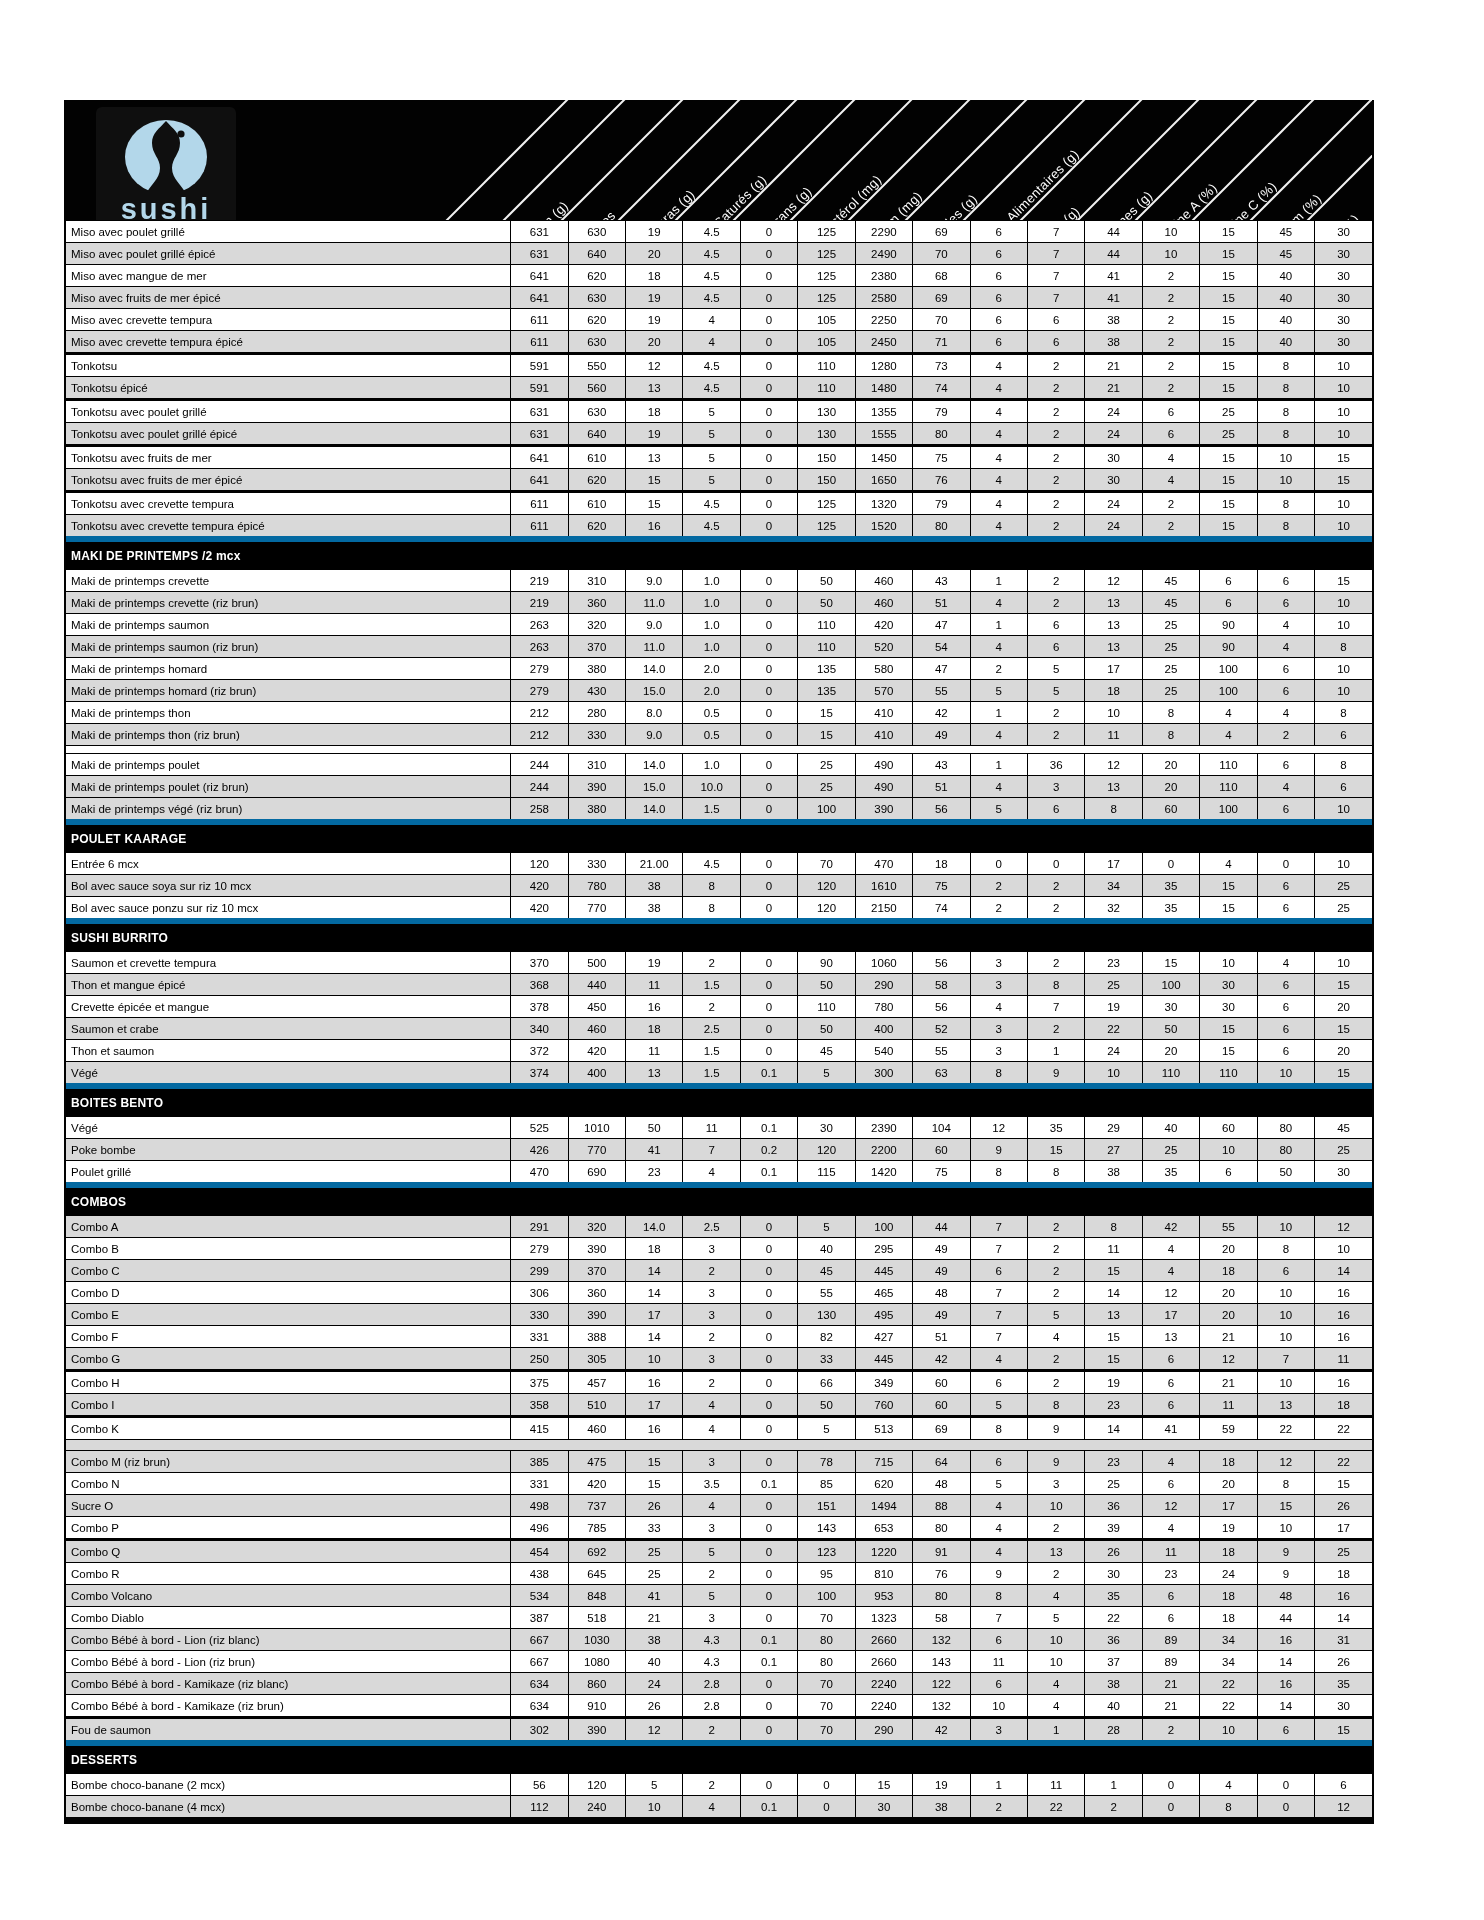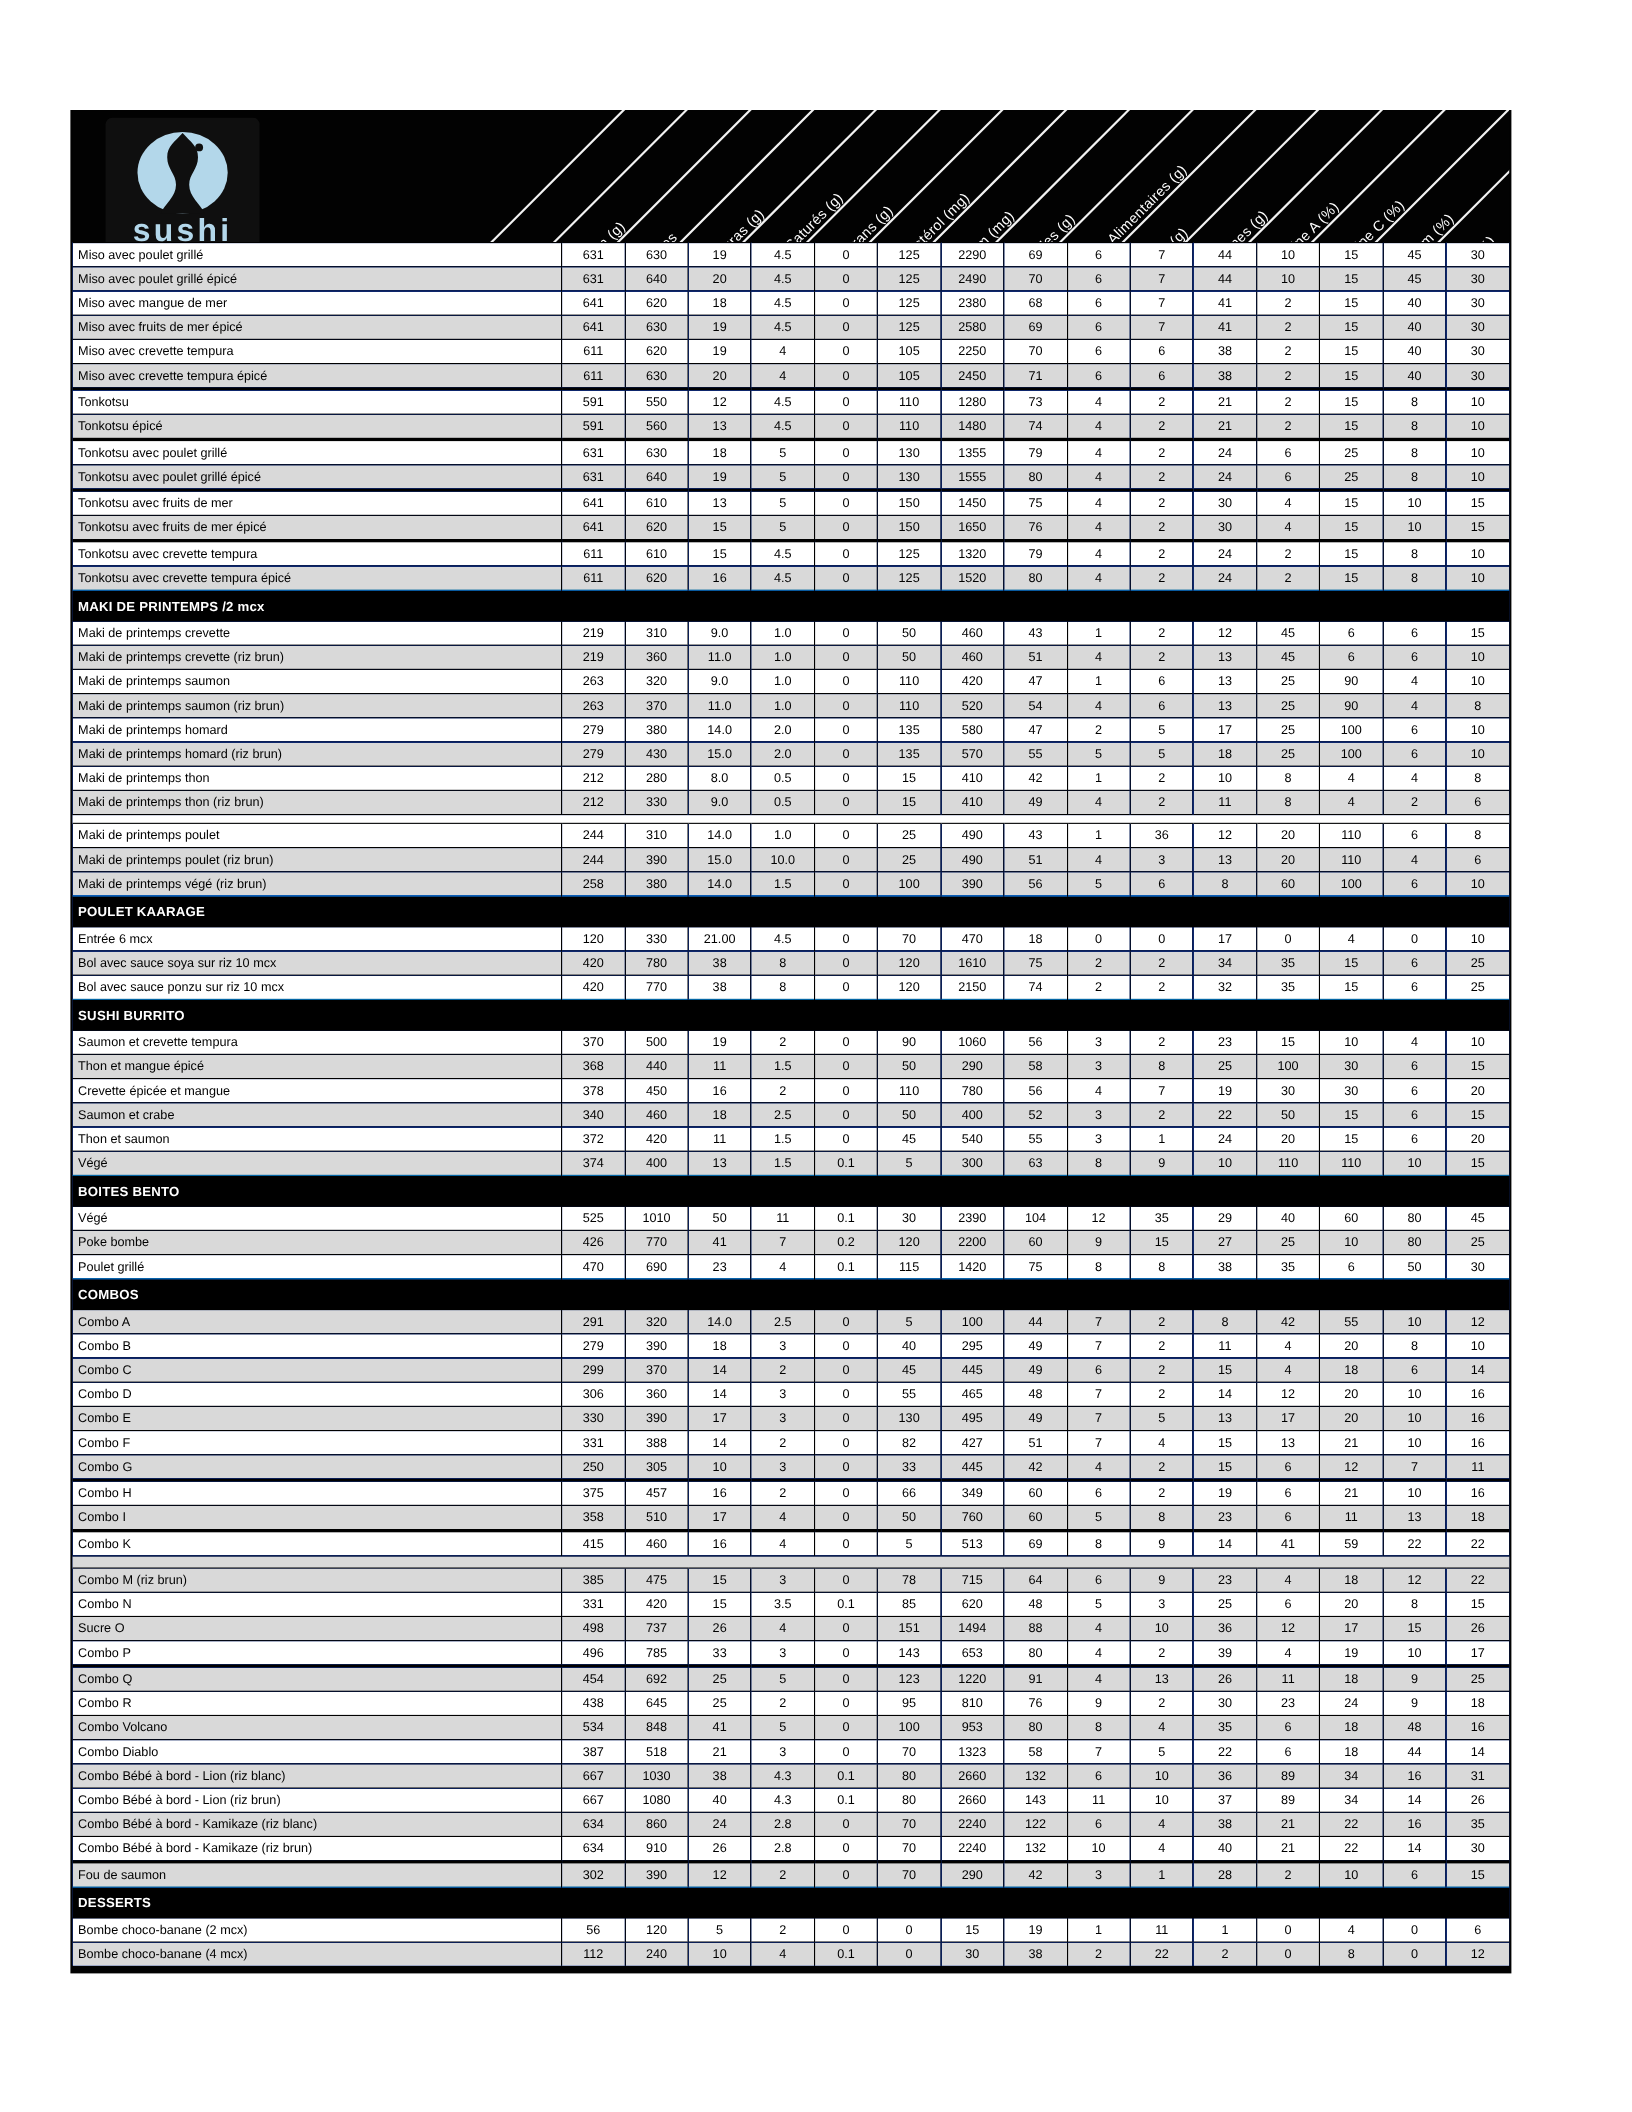--- a/index.html
+++ b/index.html
@@ -28,7 +28,7 @@
     letter-spacing:.3px;white-space:nowrap;
   }
   
-  table{width:100%;border-collapse:collapse;background:#1d4ed8;table-layout:fixed;}
+  table{width:100%;border-collapse:collapse;background:#ec4899;table-layout:fixed;}
   col.c-name{width:34.05%;}
   col.c-val{width:4.397%;}
   tr.item td{

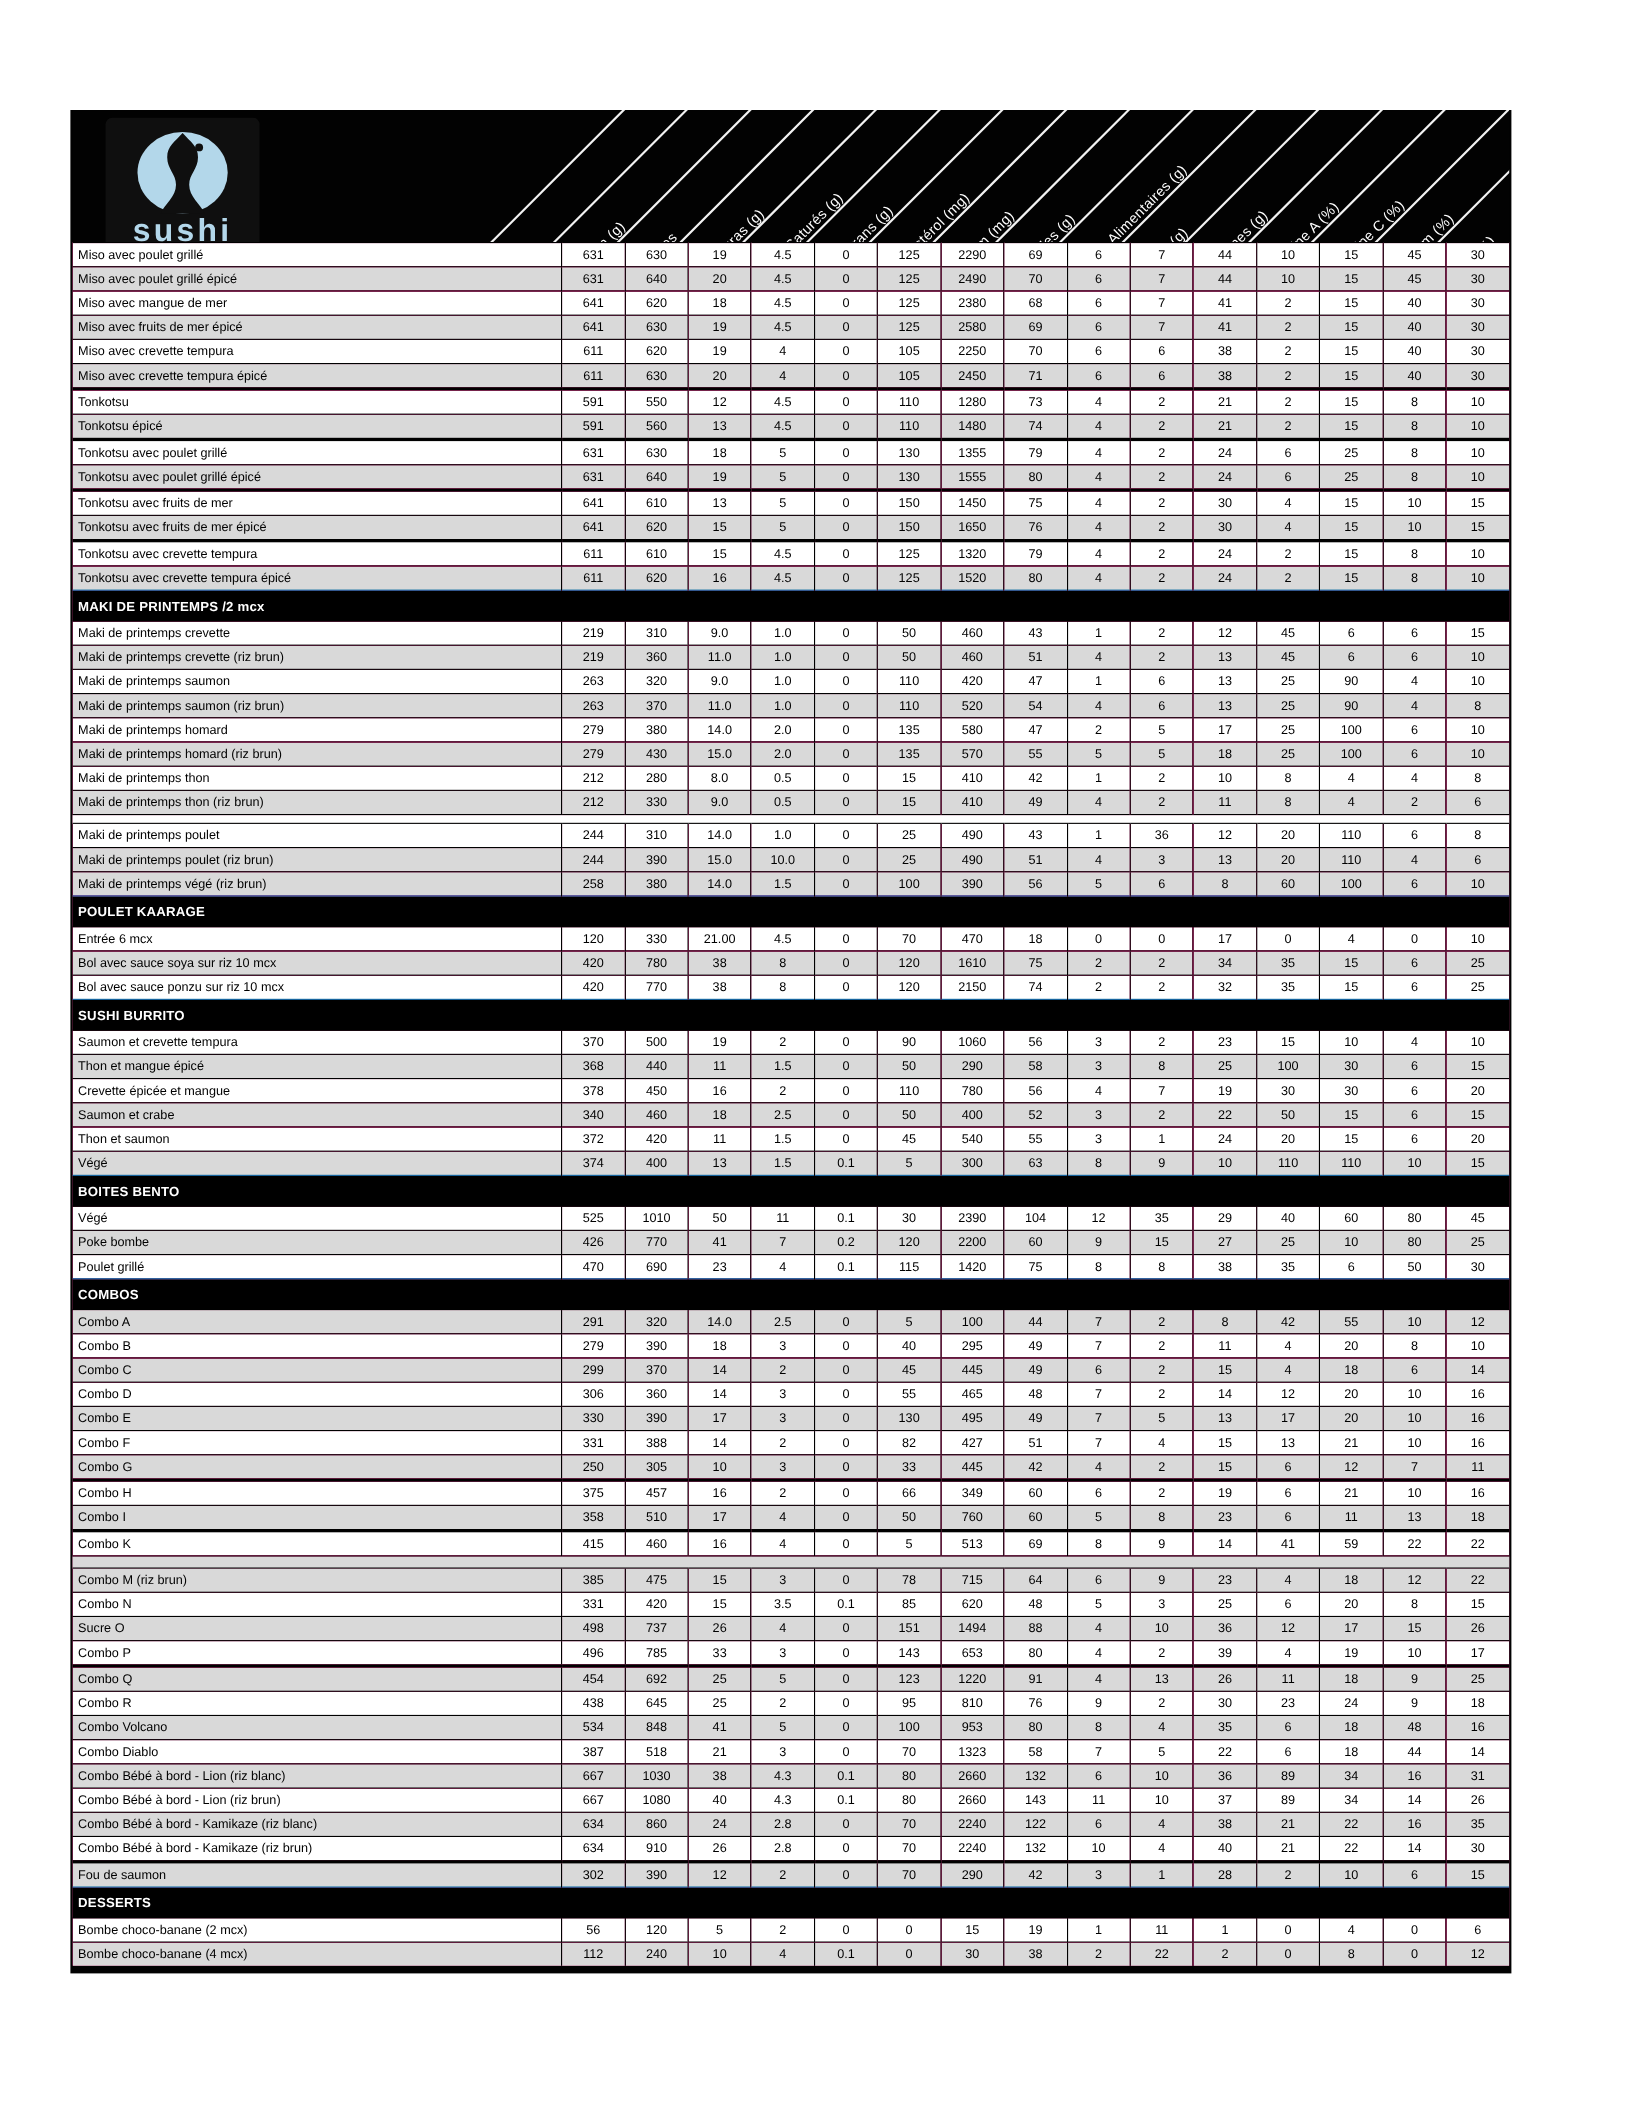--- a/index.html
+++ b/index.html
@@ -42,7 +42,7 @@
   tr.gray td{background:#d9d9d9;}
   tr.section td{
     height:25px;background:#000;color:#fff;font-weight:bold;font-size:12px;
-    text-align:left;padding-left:5px;letter-spacing:.2px;border-top:1px solid #0369a1;
+    text-align:left;padding-left:5px;letter-spacing:.2px;border-top:6px solid #0369a1;
   }
   tr.spacer td{height:5px;border-top:1px solid #000;}
   tr.spacer.white td{background:#ffffff;}

